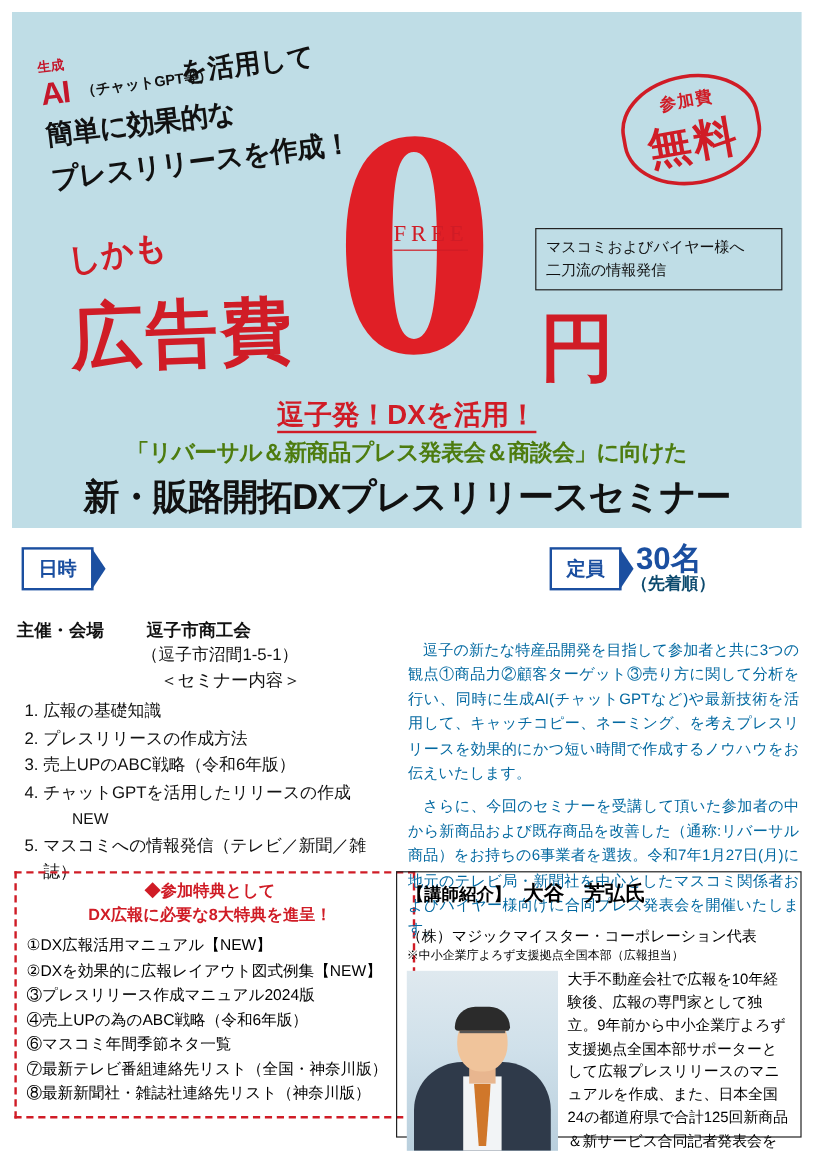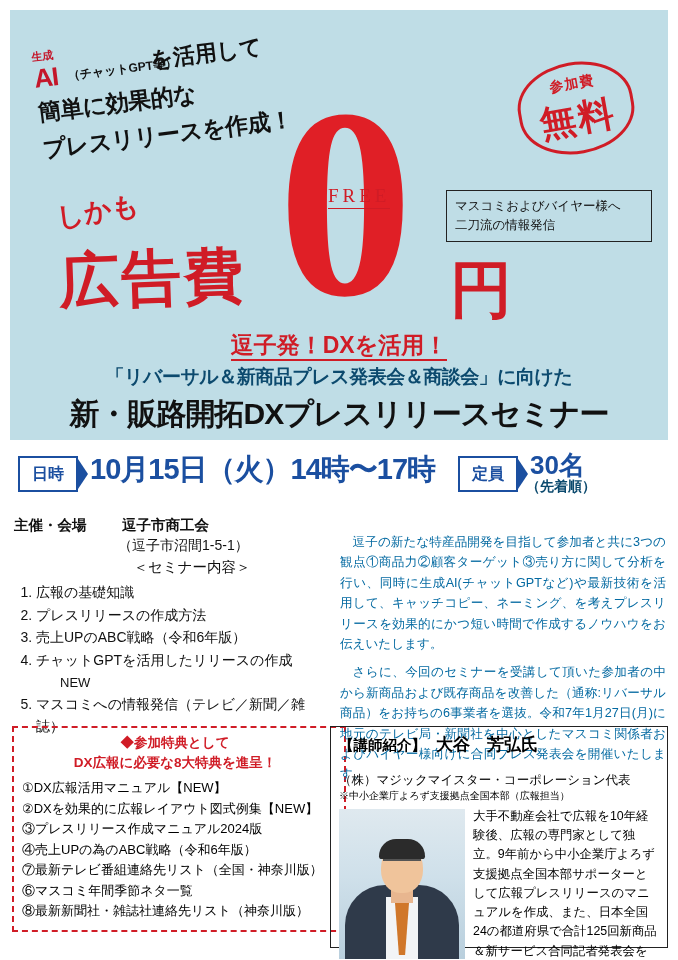--- a/index.html
+++ b/index.html
@@ -93,7 +93,7 @@
   .zushi-line span{border-bottom:2px solid #d01c26;padding-bottom:1px;}
   .sub-title{
     position:absolute;left:0;right:0;top:364px;text-align:center;
-    font-size:19px;font-weight:bold;color:#0c4a6e;letter-spacing:-0.5px;
+    font-size:19px;font-weight:bold;color:#4d7c0f;letter-spacing:-0.5px;
   }
   .main-title{
     position:absolute;left:0;right:0;top:394px;text-align:center;

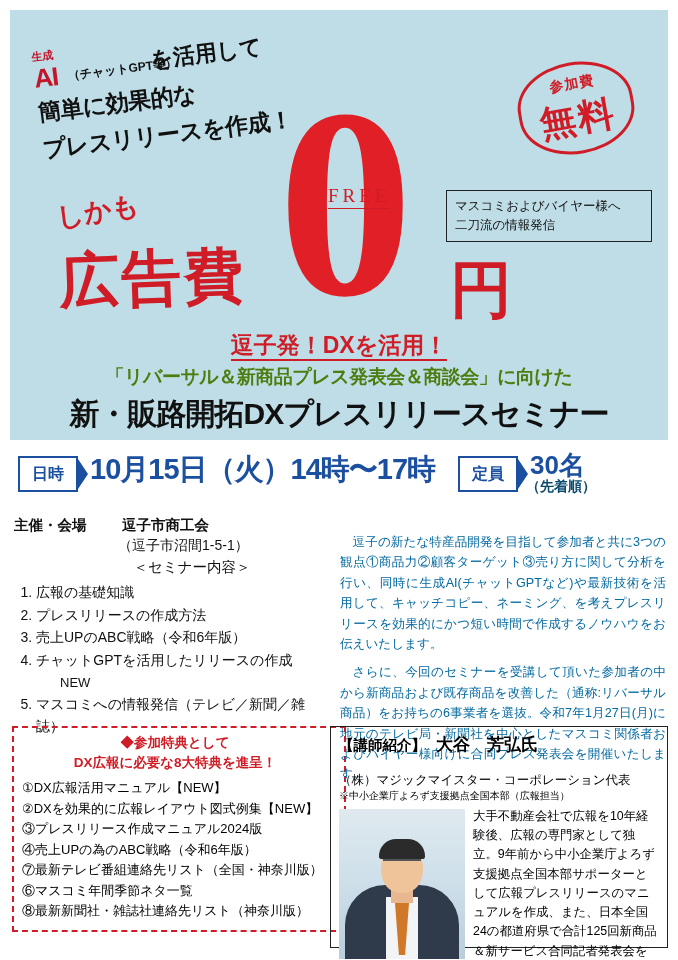--- a/index.html
+++ b/index.html
@@ -229,7 +229,6 @@
 
   <div class="datebar">
     <div class="tag date">日時</div>
-    <div class="date-text">10月15日（火）14時〜17時</div>
     <div class="tag cap">定員</div>
     <div class="cap-num">30名</div>
     <div class="cap-sub">（先着順）</div>

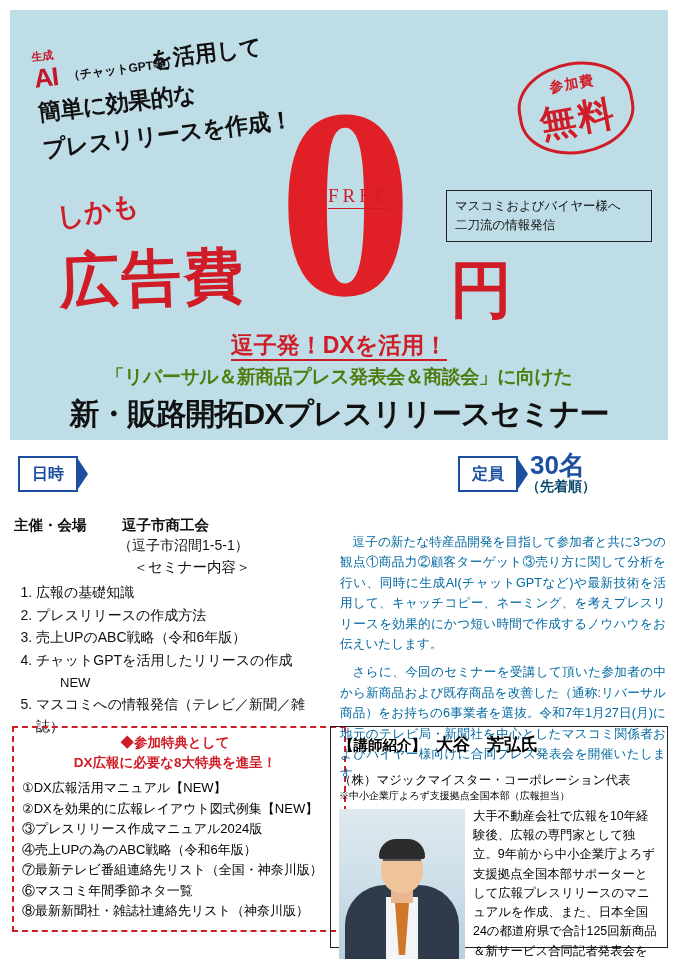--- a/index.html
+++ b/index.html
@@ -261,8 +261,8 @@
       <li>②DXを効果的に広報レイアウト図式例集【NEW】</li>
       <li>③プレスリリース作成マニュアル2024版</li>
       <li>④売上UPの為のABC戦略（令和6年版）</li>
+      <li>⑥マスコミ年間季節ネタ一覧</li>
       <li>⑦最新テレビ番組連絡先リスト（全国・神奈川版）</li>
-      <li>⑥マスコミ年間季節ネタ一覧</li>
       <li>⑧最新新聞社・雑誌社連絡先リスト（神奈川版）</li>
     </ul>
   </div>

